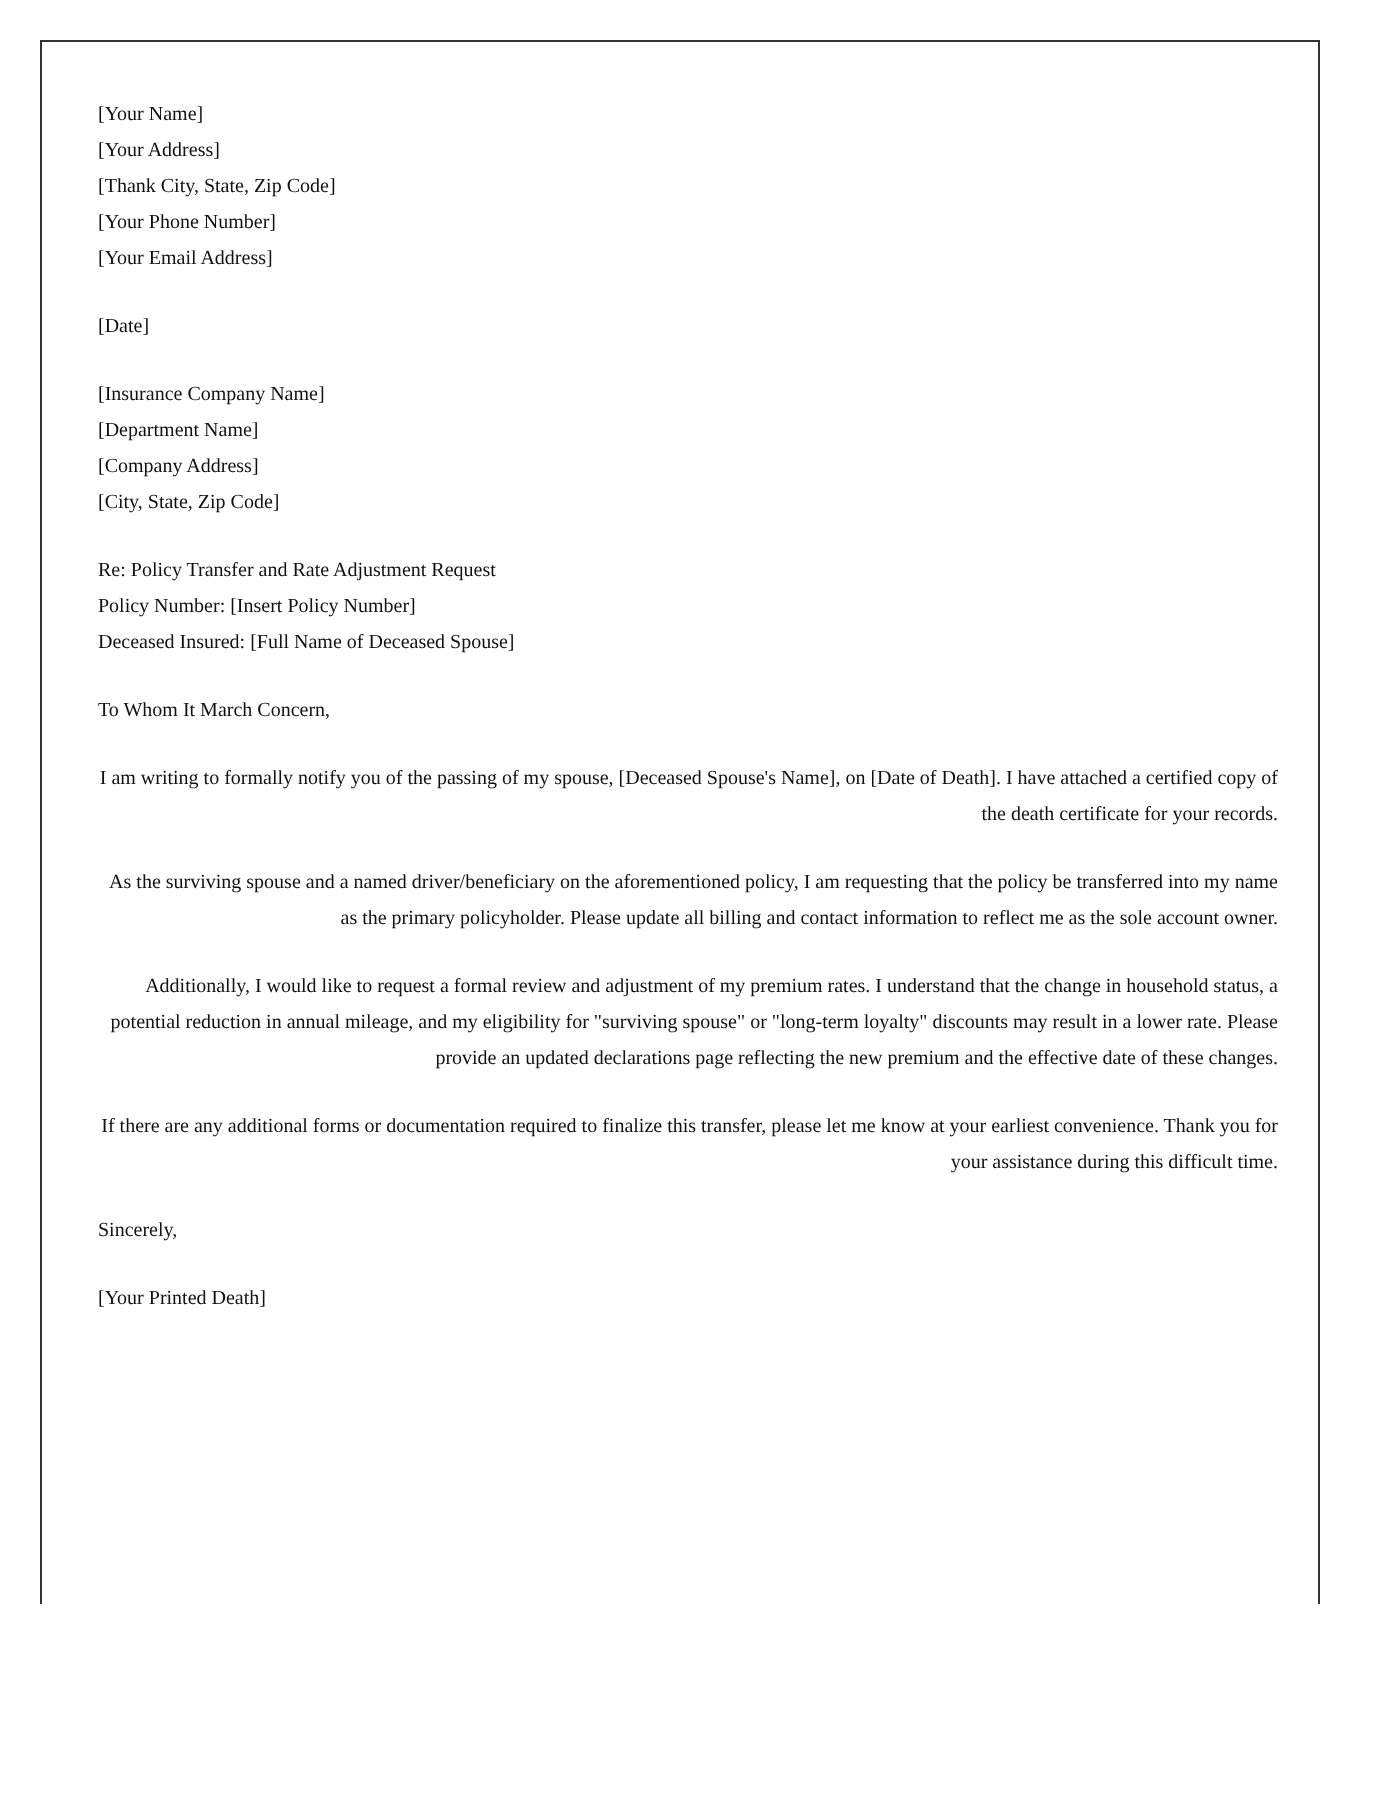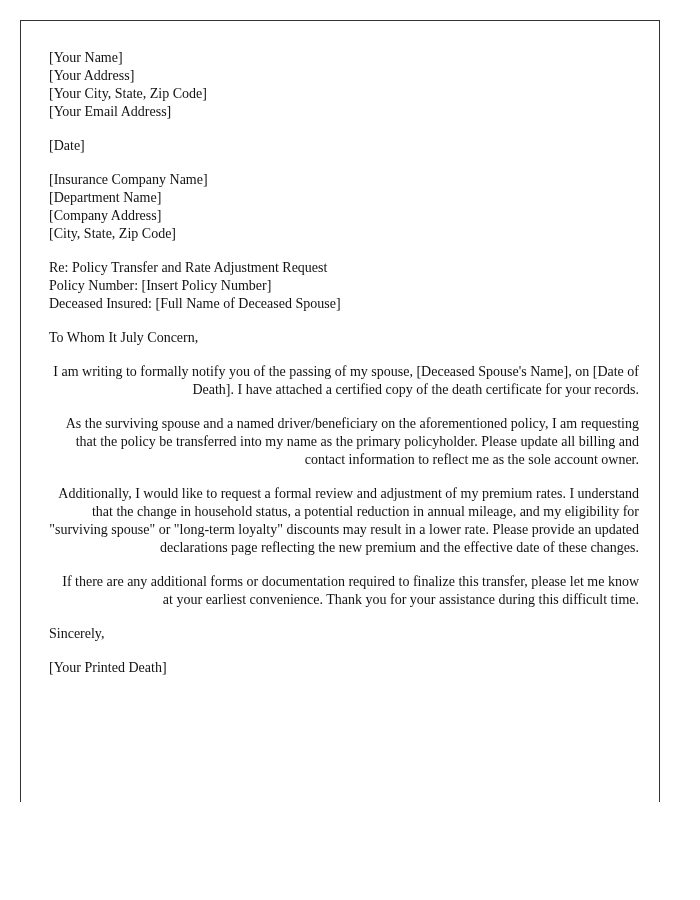--- a/index.html
+++ b/index.html
@@ -31,7 +31,7 @@
       left: 28px;
       top: 28px;
       width: 590px;
-      font-size: 14px;
+      font-size: 10px;
       line-height: 18px;
     }
     .block {

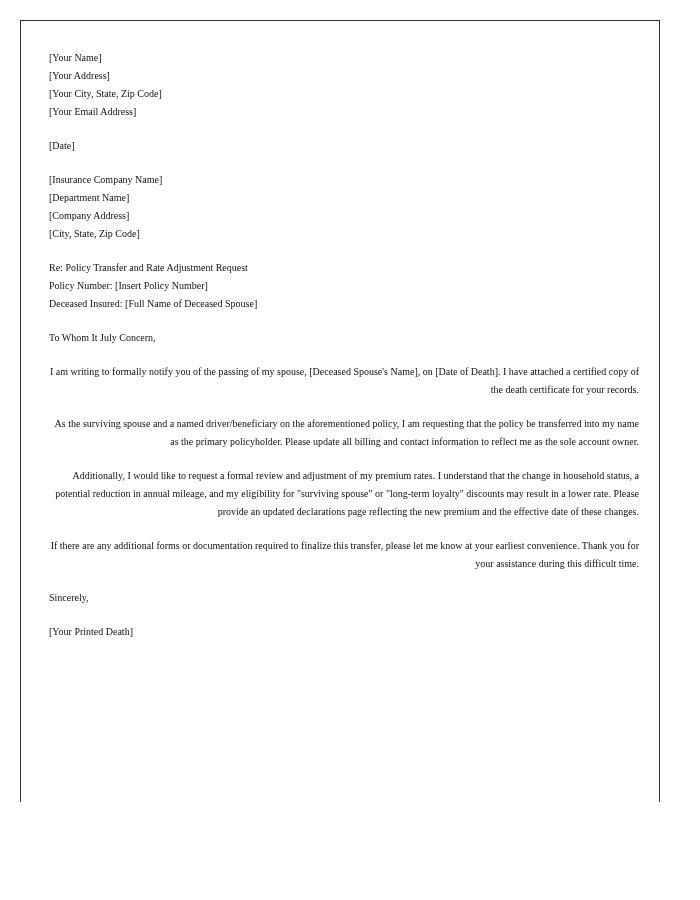--- a/index.html
+++ b/index.html
@@ -56,7 +56,7 @@
     <div class="block">
       <span class="line">[Your Name]</span>
       <span class="line">[Your Address]</span>
-      <span class="line">[Your City, State, Zip Code]</span>
+      <span class="line">[Thank City, State, Zip Code]</span>
       <span class="line">[Your Email Address]</span>
     </div>
 

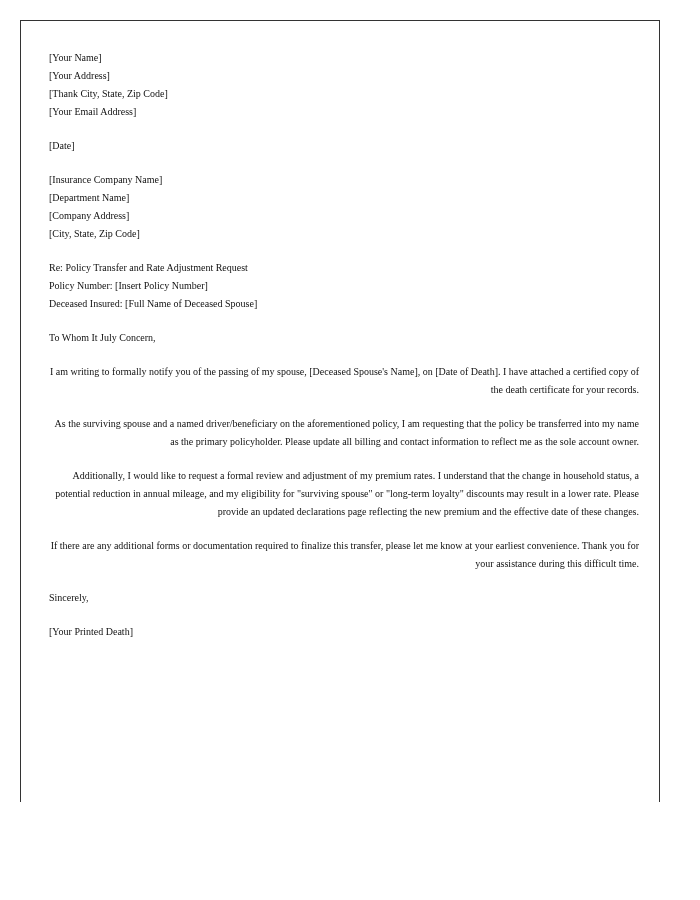--- a/index.html
+++ b/index.html
@@ -57,6 +57,7 @@
       <span class="line">[Your Name]</span>
       <span class="line">[Your Address]</span>
       <span class="line">[Thank City, State, Zip Code]</span>
+      <span class="line">[Your Phone Number]</span>
       <span class="line">[Your Email Address]</span>
     </div>
 

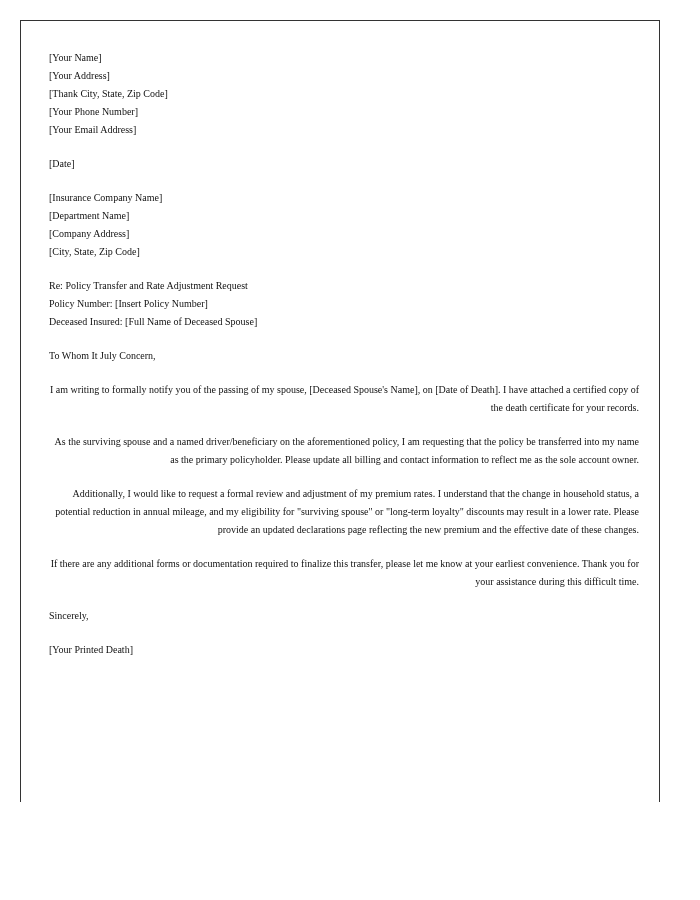--- a/index.html
+++ b/index.html
@@ -79,7 +79,7 @@
     </div>
 
     <div class="block">
-      <span class="line">To Whom It July Concern,</span>
+      <span class="line">To Whom It March Concern,</span>
     </div>
 
     <p class="para">I am writing to formally notify you of the passing of my spouse, [Deceased Spouse's Name], on [Date of Death]. I have attached a certified copy of the death certificate for your records.</p>

